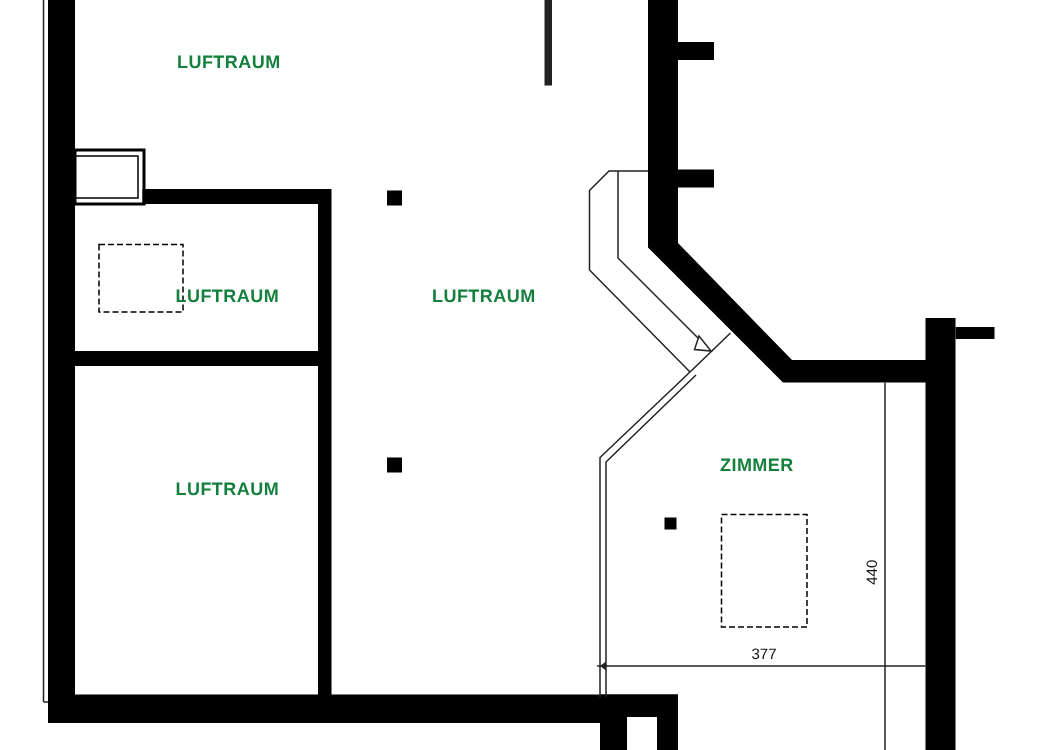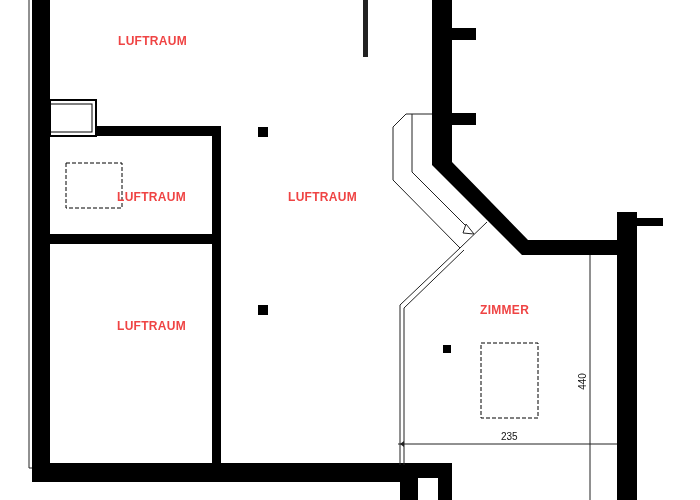--- a/index.html
+++ b/index.html
@@ -5,7 +5,7 @@
   html,body{margin:0;padding:0;background:#ffffff;}
   body{width:700px;height:500px;overflow:hidden;position:relative;font-family:"Liberation Sans",sans-serif;}
   svg{position:absolute;left:0;top:0;}
-  .lbl{position:absolute;font-weight:bold;font-size:12px;color:#ef4444;letter-spacing:0.3px;white-space:nowrap;}
+  .lbl{position:absolute;font-weight:bold;font-size:12px;color:#15803d;letter-spacing:0.3px;white-space:nowrap;}
   .dim{position:absolute;font-size:10px;color:#111;white-space:nowrap;}
   .dim.vert{transform:rotate(-90deg);transform-origin:center;}
 </style>

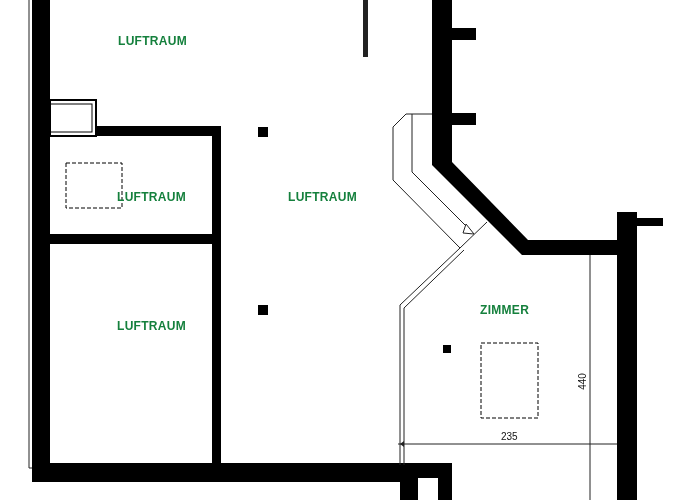--- a/index.html
+++ b/index.html
@@ -66,7 +66,7 @@
 <div class="lbl" style="left:117px;top:319px;">LUFTRAUM</div>
 <div class="lbl" style="left:480px;top:303px;">ZIMMER</div>
 
-<div class="dim" style="left:501px;top:431px;">235</div>
+<div class="dim" style="left:501px;top:431px;">377</div>
 <div class="dim vert" style="left:574px;top:376px;">440</div>
 
 </body></html>

